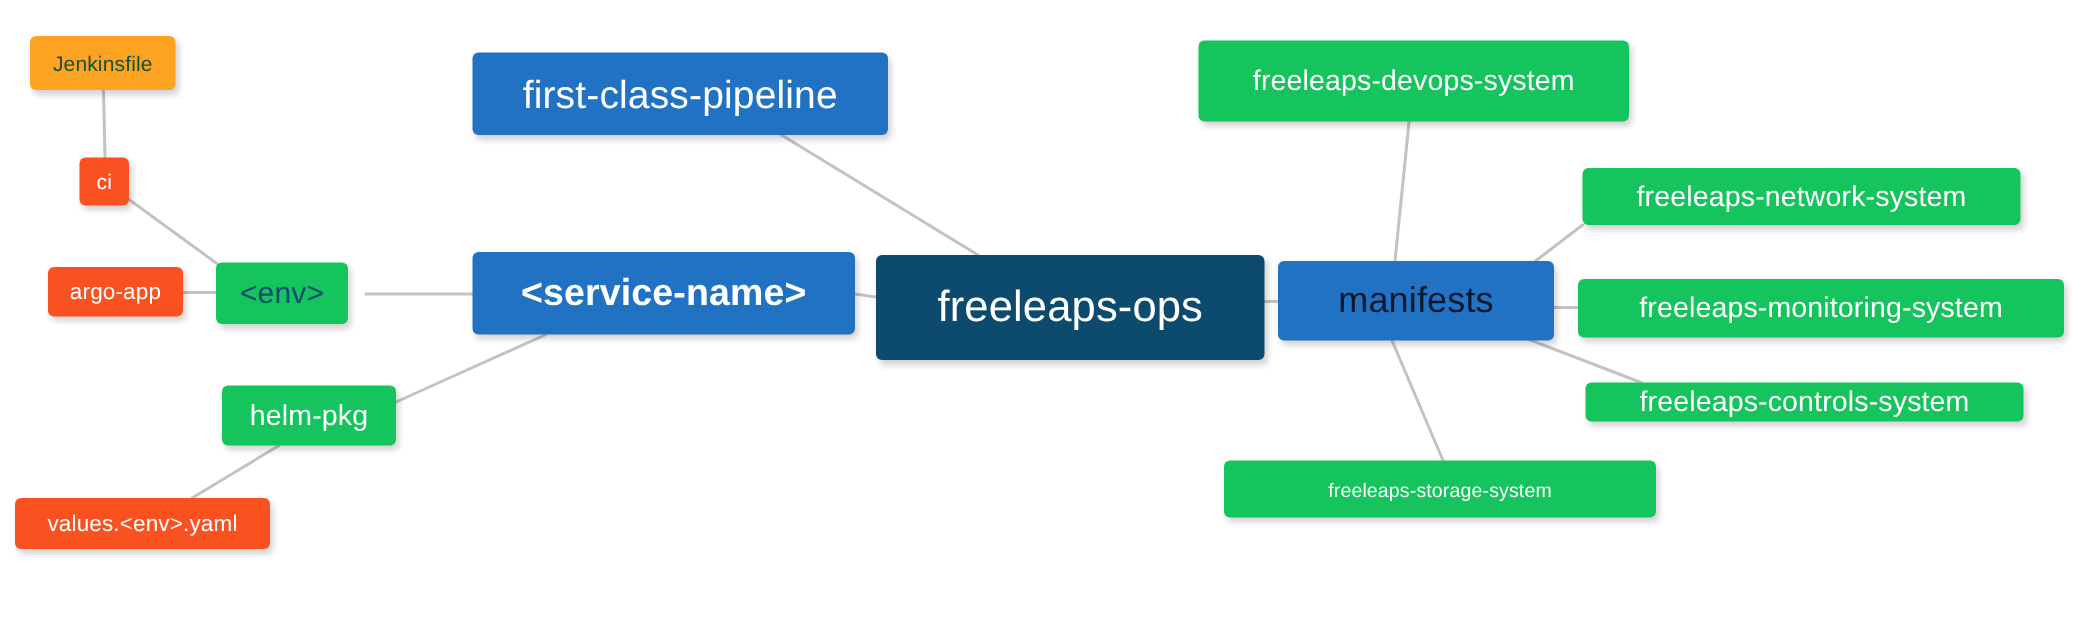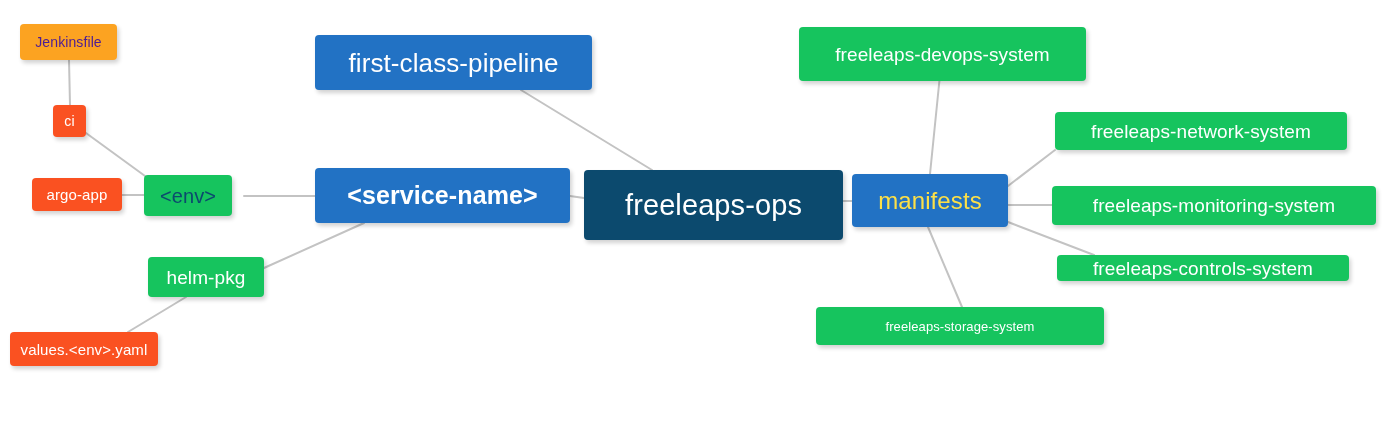--- a/index.html
+++ b/index.html
@@ -60,7 +60,7 @@
       <line x1="928" y1="227" x2="962" y2="307" stroke="#c3c3c3" stroke-width="2" stroke-linecap="round"></line>
     </svg>
   <div id="node-layer">
-      <div class="node" style="left: 20px; top: 24px; width: 97px; height: 36px; background: rgb(252, 163, 33); font-size: 14px; color: #4c1d95;">Jenkinsfile</div>
+      <div class="node" style="left: 20px; top: 24px; width: 97px; height: 36px; background: rgb(252, 163, 33); font-size: 14px; color: #14532d;">Jenkinsfile</div>
       <div class="node" style="left: 53px; top: 105px; width: 33px; height: 32px; background: rgb(250, 81, 33); font-size: 14px; color: rgb(255, 255, 255);">ci</div>
       <div class="node" style="left: 32px; top: 178px; width: 90px; height: 33px; background: rgb(250, 81, 33); font-size: 15px; color: rgb(255, 255, 255);">argo-app</div>
       <div class="node" style="left: 144px; top: 175px; width: 88px; height: 41px; background: rgb(22, 196, 94); font-size: 20px; color: #0c4a6e;">&lt;env&gt;</div>

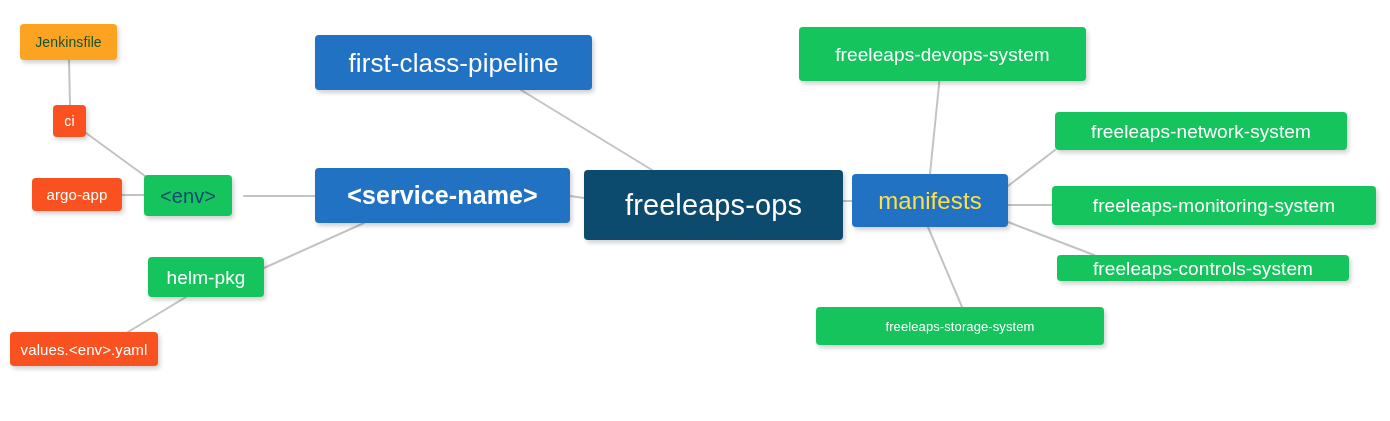--- a/index.html
+++ b/index.html
@@ -69,7 +69,7 @@
       <div class="node" style="left: 315px; top: 168px; width: 255px; height: 55px; background: rgb(34, 114, 196); font-size: 25px; color: rgb(255, 255, 255); font-weight: bold;">&lt;service-name&gt;</div>
       <div class="node" style="left: 315px; top: 35px; width: 277px; height: 55px; background: rgb(34, 114, 196); font-size: 26px; color: rgb(255, 255, 255);">first-class-pipeline</div>
       <div class="node" style="left: 584px; top: 170px; width: 259px; height: 70px; background: #0c4a6e; font-size: 29px; color: rgb(255, 255, 255);">freeleaps-ops</div>
-      <div class="node" style="left: 852px; top: 174px; width: 156px; height: 53px; background: rgb(34, 114, 196); font-size: 24px; color: #fde047;">manifests</div>
+      <div class="node" style="left: 852px; top: 174px; width: 184px; height: 53px; background: rgb(34, 114, 196); font-size: 24px; color: #0f172a;">manifests</div>
       <div class="node" style="left: 799px; top: 27px; width: 287px; height: 54px; background: rgb(22, 196, 94); font-size: 19px; color: rgb(255, 255, 255);">freeleaps-devops-system</div>
       <div class="node" style="left: 1055px; top: 112px; width: 292px; height: 38px; background: rgb(22, 196, 94); font-size: 19px; color: rgb(255, 255, 255);">freeleaps-network-system</div>
       <div class="node" style="left: 1052px; top: 186px; width: 324px; height: 39px; background: rgb(22, 196, 94); font-size: 19px; color: rgb(255, 255, 255);">freeleaps-monitoring-system</div>

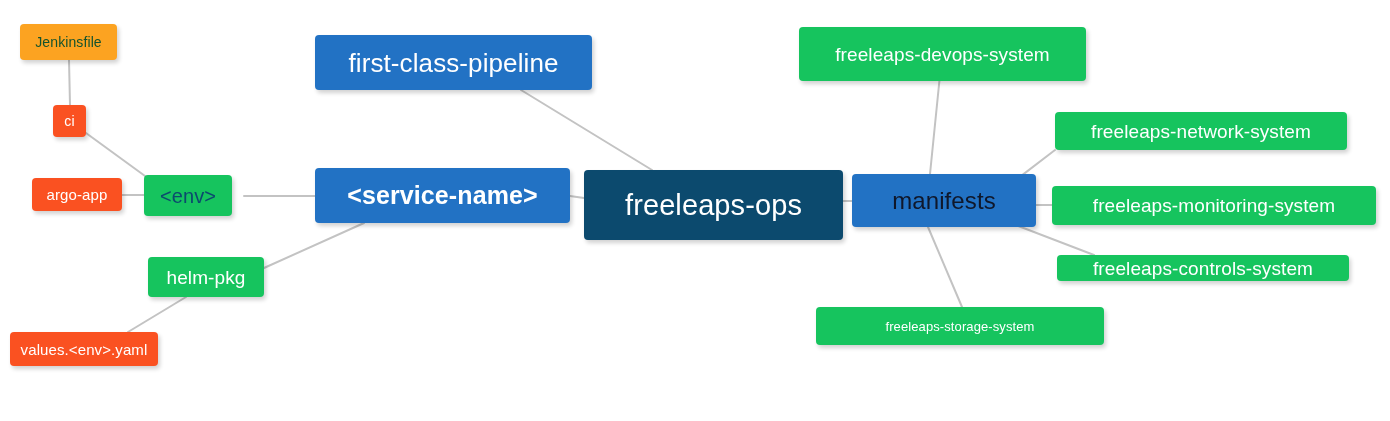--- a/index.html
+++ b/index.html
@@ -64,7 +64,7 @@
       <div class="node" style="left: 53px; top: 105px; width: 33px; height: 32px; background: rgb(250, 81, 33); font-size: 14px; color: rgb(255, 255, 255);">ci</div>
       <div class="node" style="left: 32px; top: 178px; width: 90px; height: 33px; background: rgb(250, 81, 33); font-size: 15px; color: rgb(255, 255, 255);">argo-app</div>
       <div class="node" style="left: 144px; top: 175px; width: 88px; height: 41px; background: rgb(22, 196, 94); font-size: 20px; color: #0c4a6e;">&lt;env&gt;</div>
-      <div class="node" style="left: 10px; top: 332px; width: 148px; height: 34px; background: rgb(250, 81, 33); font-size: 15px; color: rgb(255, 255, 255);">values.&lt;env&gt;.yaml</div>
+      <div class="node" style="left: 10px; top: 332px; width: 170px; height: 34px; background: rgb(250, 81, 33); font-size: 15px; color: rgb(255, 255, 255);">values.&lt;env&gt;.yaml</div>
       <div class="node" style="left: 148px; top: 257px; width: 116px; height: 40px; background: rgb(22, 196, 94); font-size: 19px; color: rgb(255, 255, 255);">helm-pkg</div>
       <div class="node" style="left: 315px; top: 168px; width: 255px; height: 55px; background: rgb(34, 114, 196); font-size: 25px; color: rgb(255, 255, 255); font-weight: bold;">&lt;service-name&gt;</div>
       <div class="node" style="left: 315px; top: 35px; width: 277px; height: 55px; background: rgb(34, 114, 196); font-size: 26px; color: rgb(255, 255, 255);">first-class-pipeline</div>

